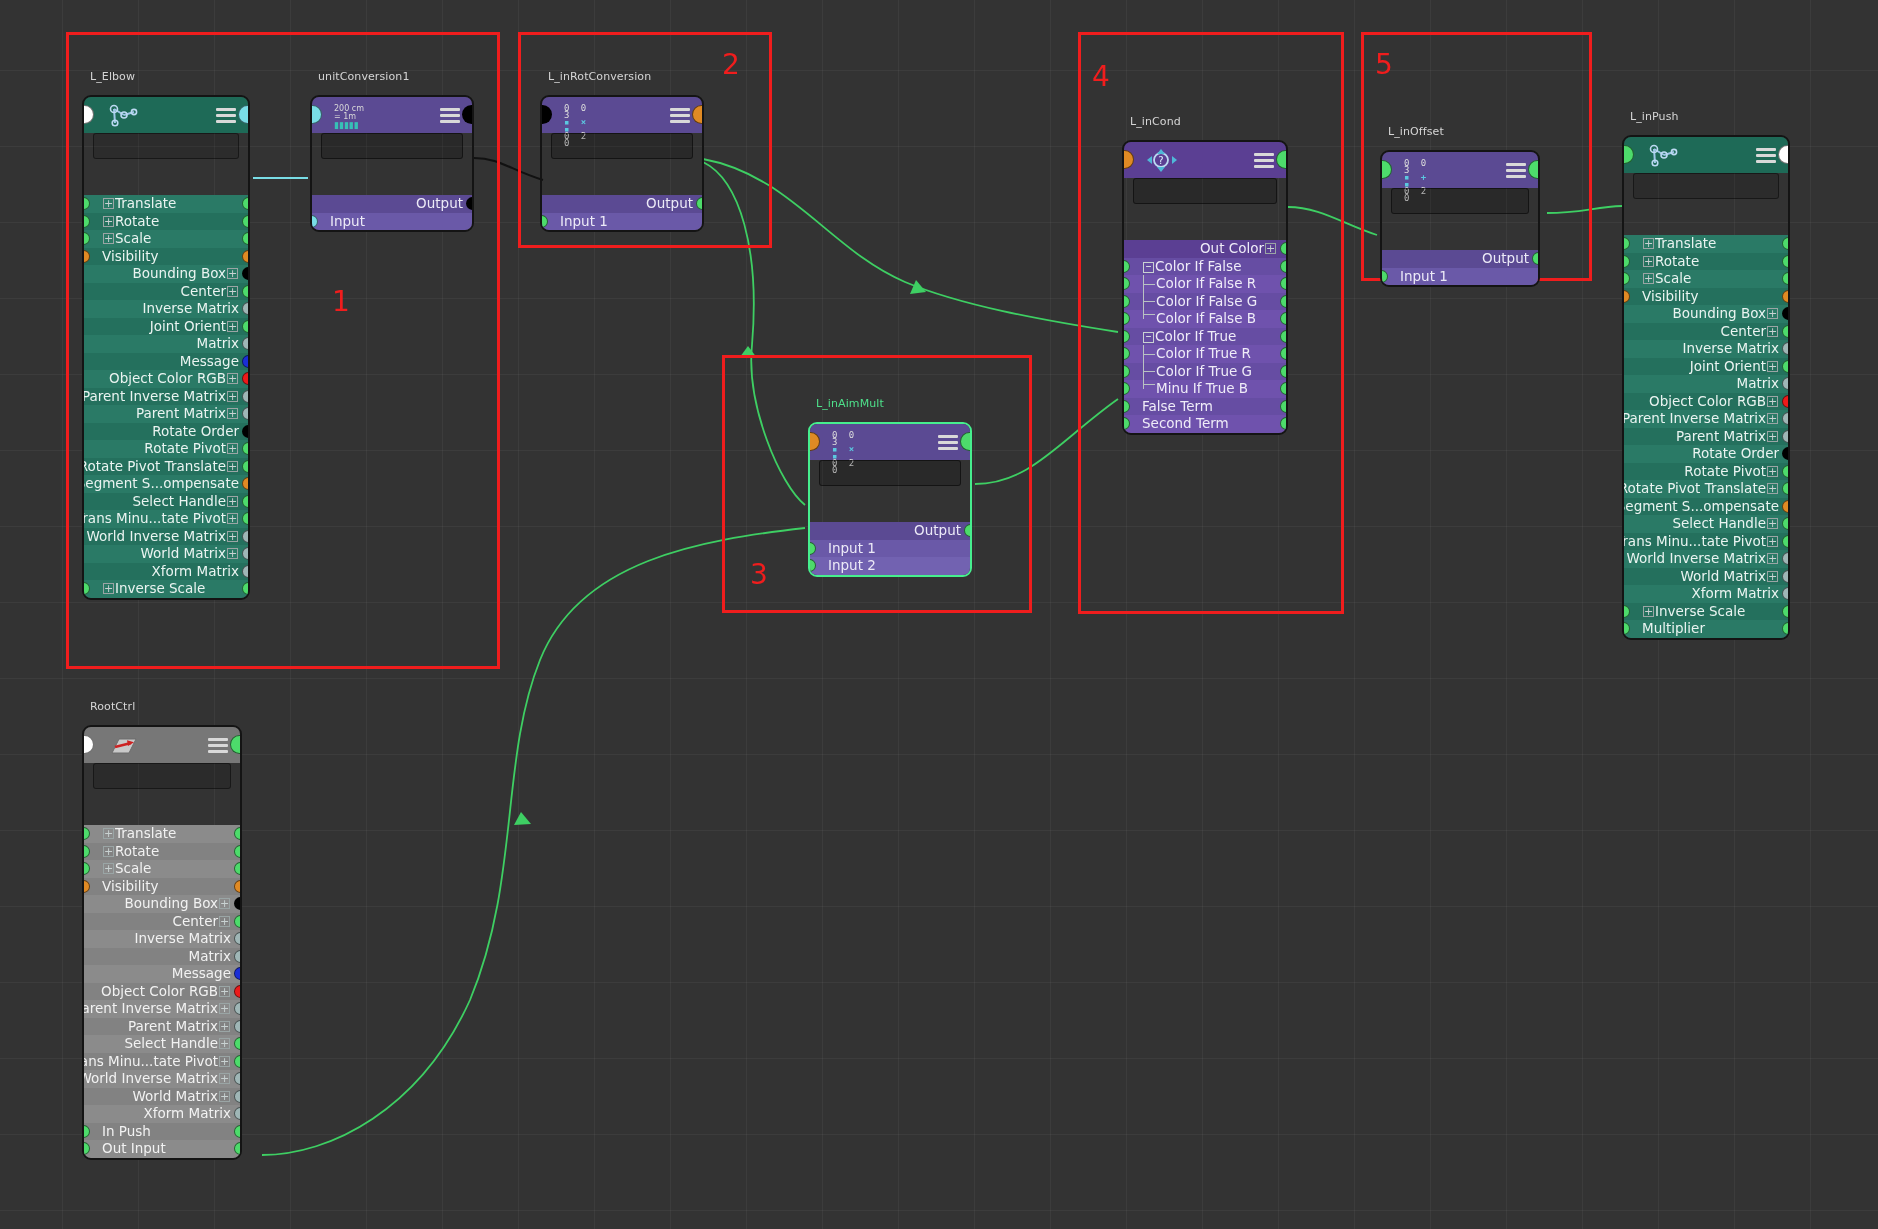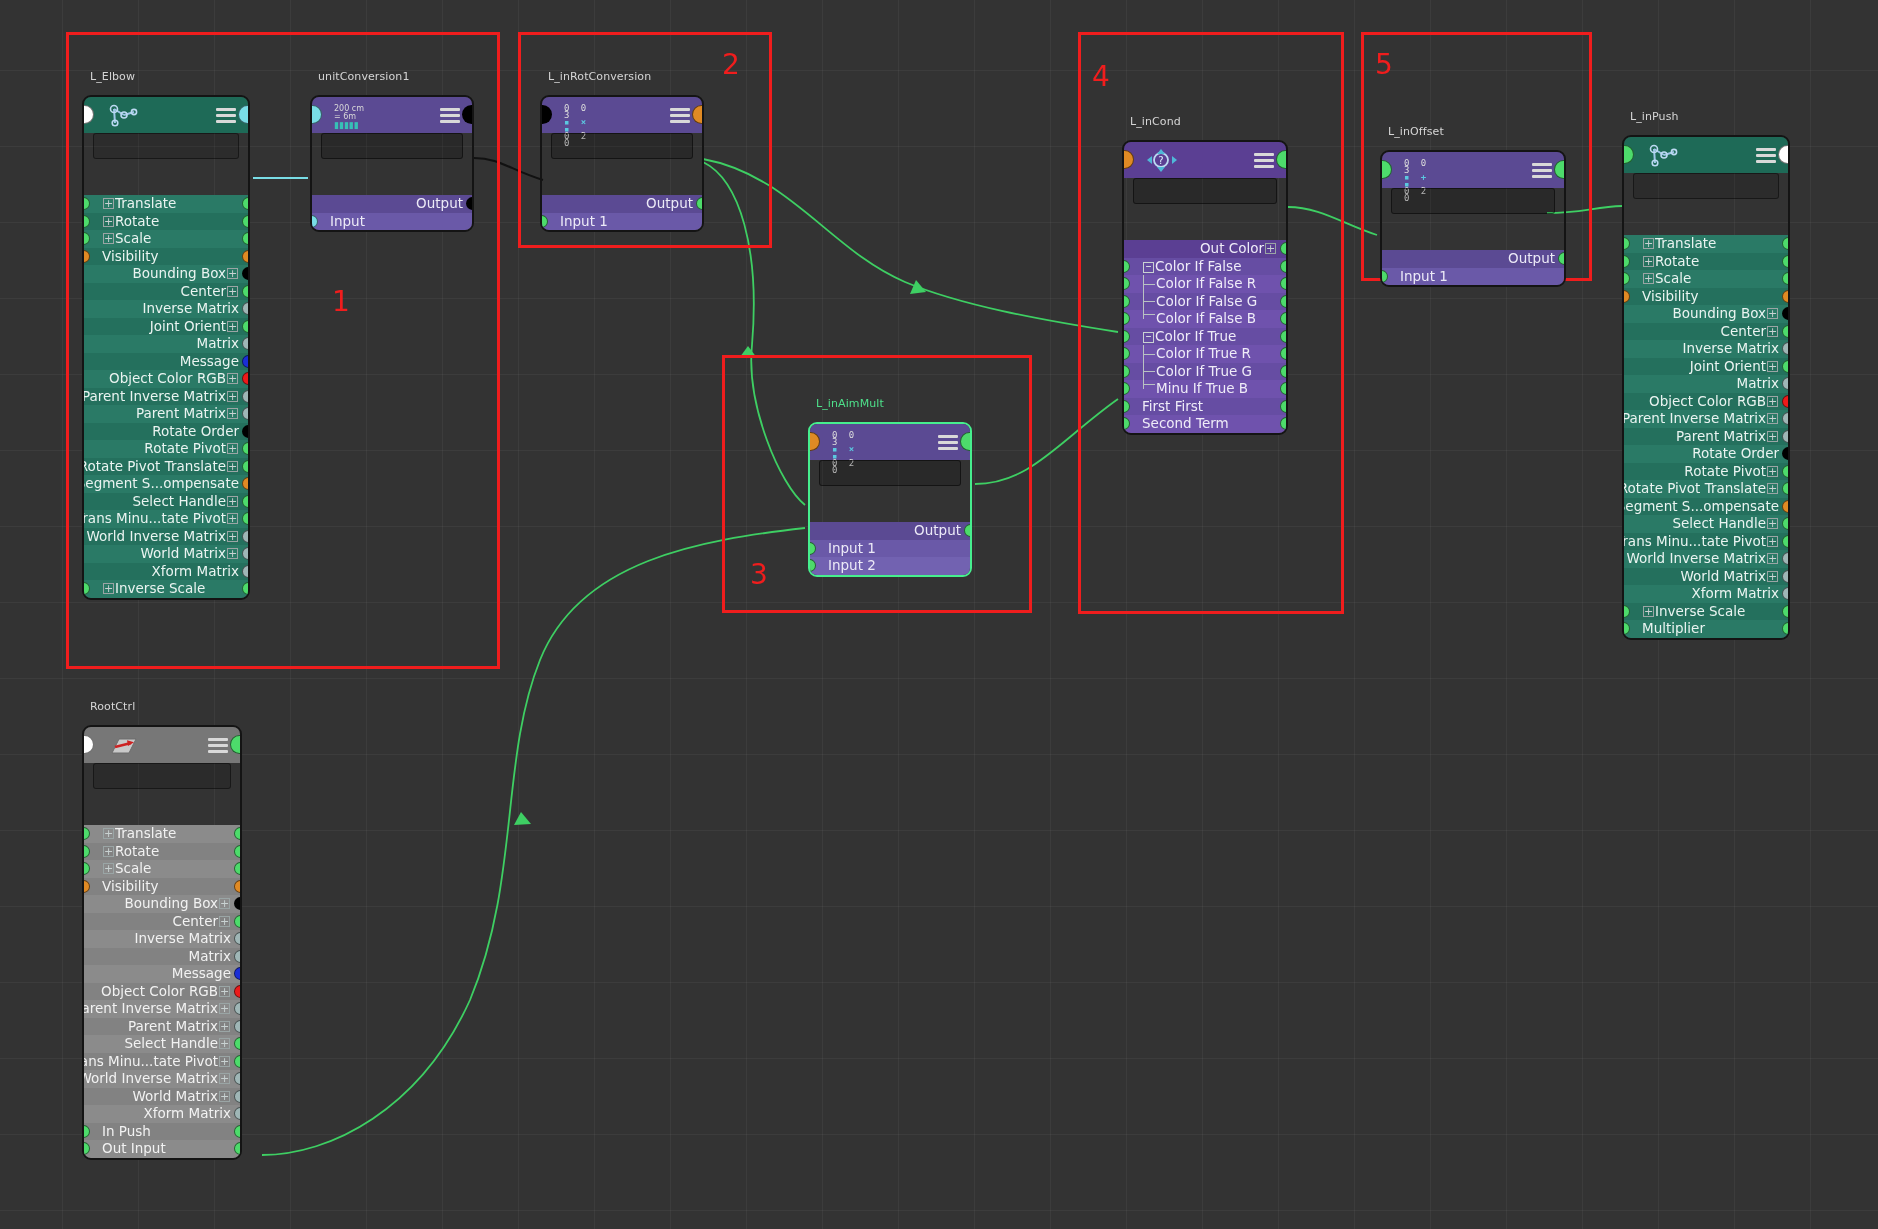--- a/index.html
+++ b/index.html
@@ -419,7 +419,7 @@
       <div class="node-header">
         <div class="unitico">
           <div>200 cm</div>
-          <div>= 6m</div>
+          <div>= 1m</div>
           <div class="bars">▮▮▮▮▮</div>
         </div>
         <div class="burger">

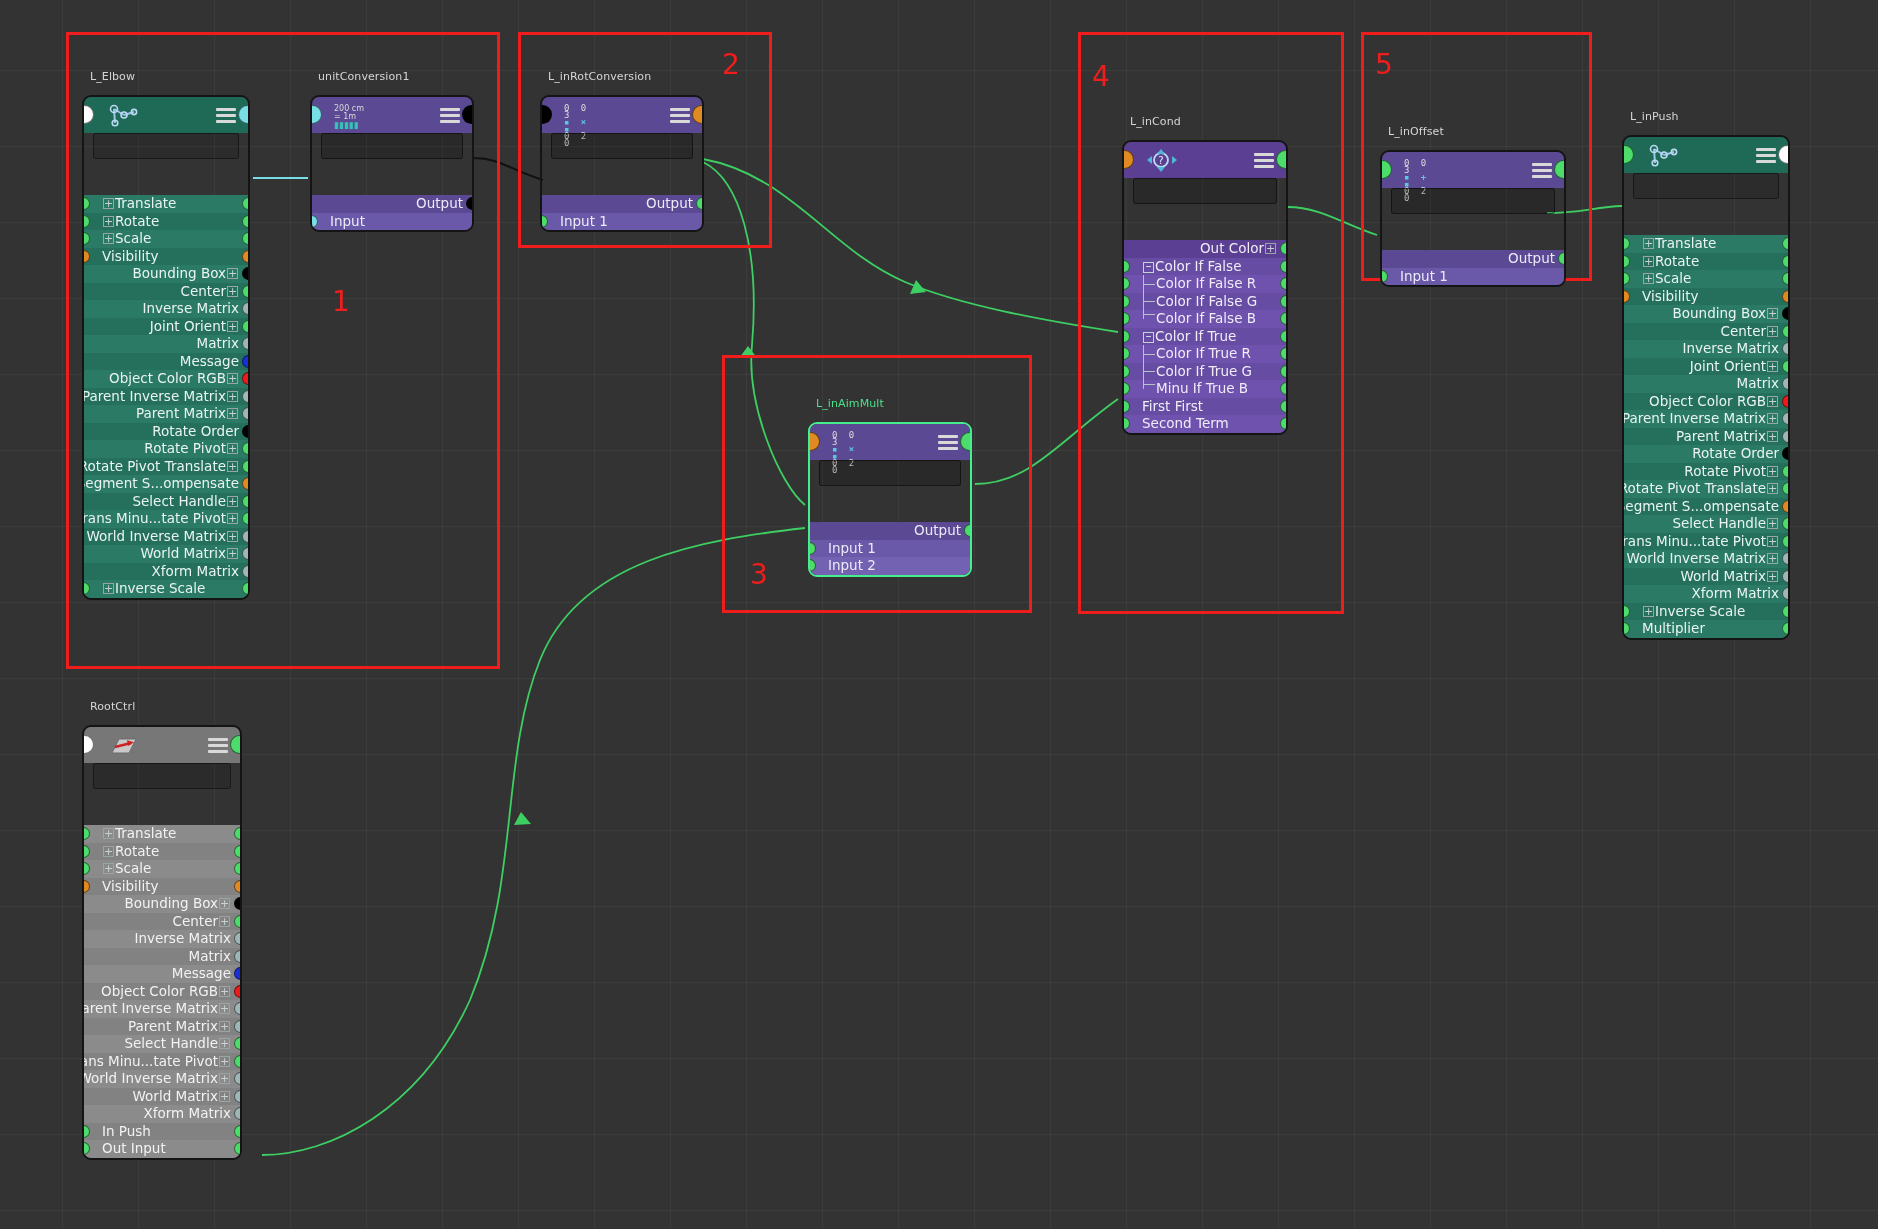--- a/index.html
+++ b/index.html
@@ -598,7 +598,7 @@
     </div>
   </div>
 
-  <div class="node" style="left:1380px;top:150px;width:186px;">
+  <div class="node" style="left:1380px;top:150px;width:160px;">
     <div class="node-title">L_inOffset</div>
     <div class="node-body util">
       <div class="node-header">

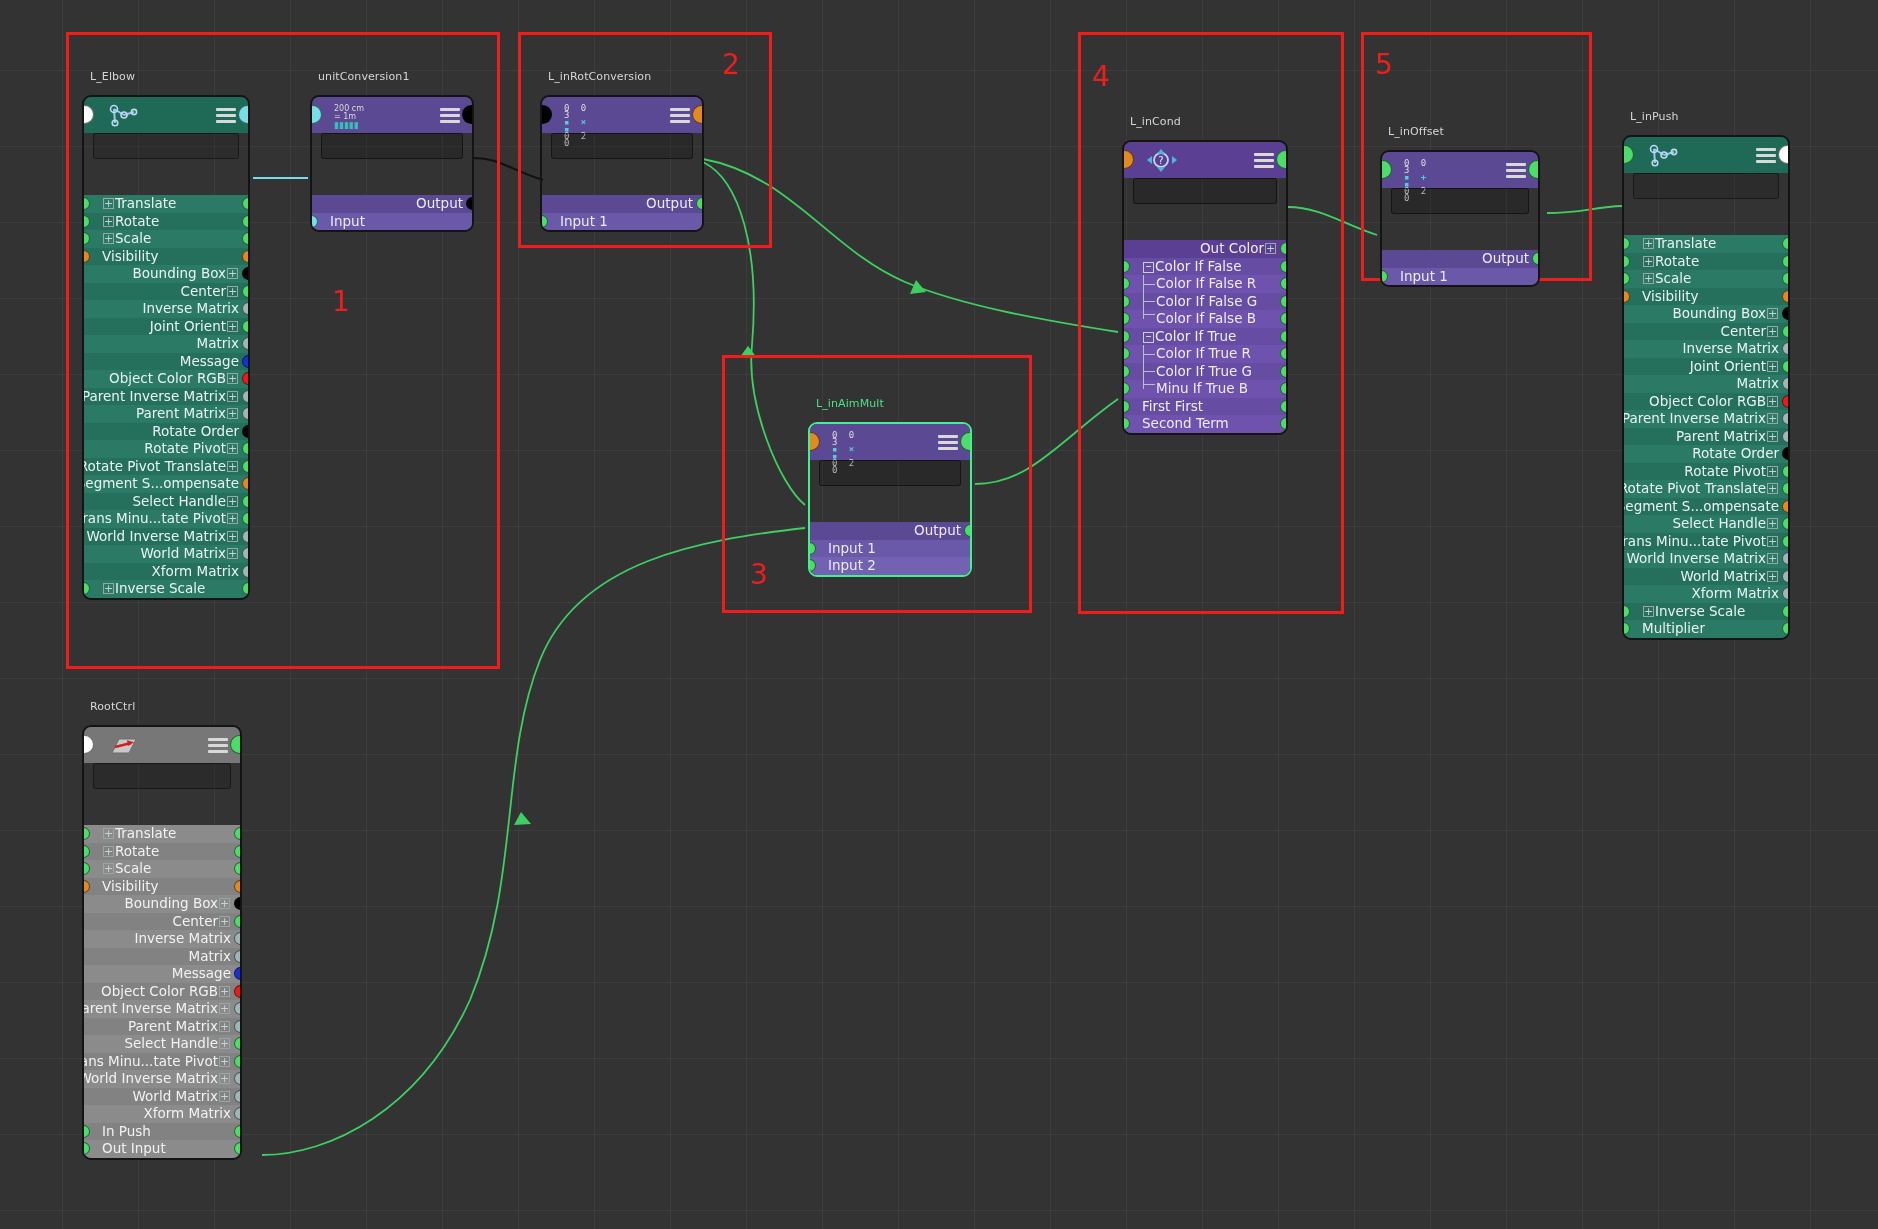--- a/index.html
+++ b/index.html
@@ -585,7 +585,7 @@
             <span class="plug R p-green" style="top: 2px;"></span>
           </div>
           <div class="row in">
-            <span class="lbl">First First</span>
+            <span class="lbl">False Term</span>
             <span class="plug L p-green" style="top: 2px;"></span>
             <span class="plug R p-green" style="top: 2px;"></span>
           </div>

